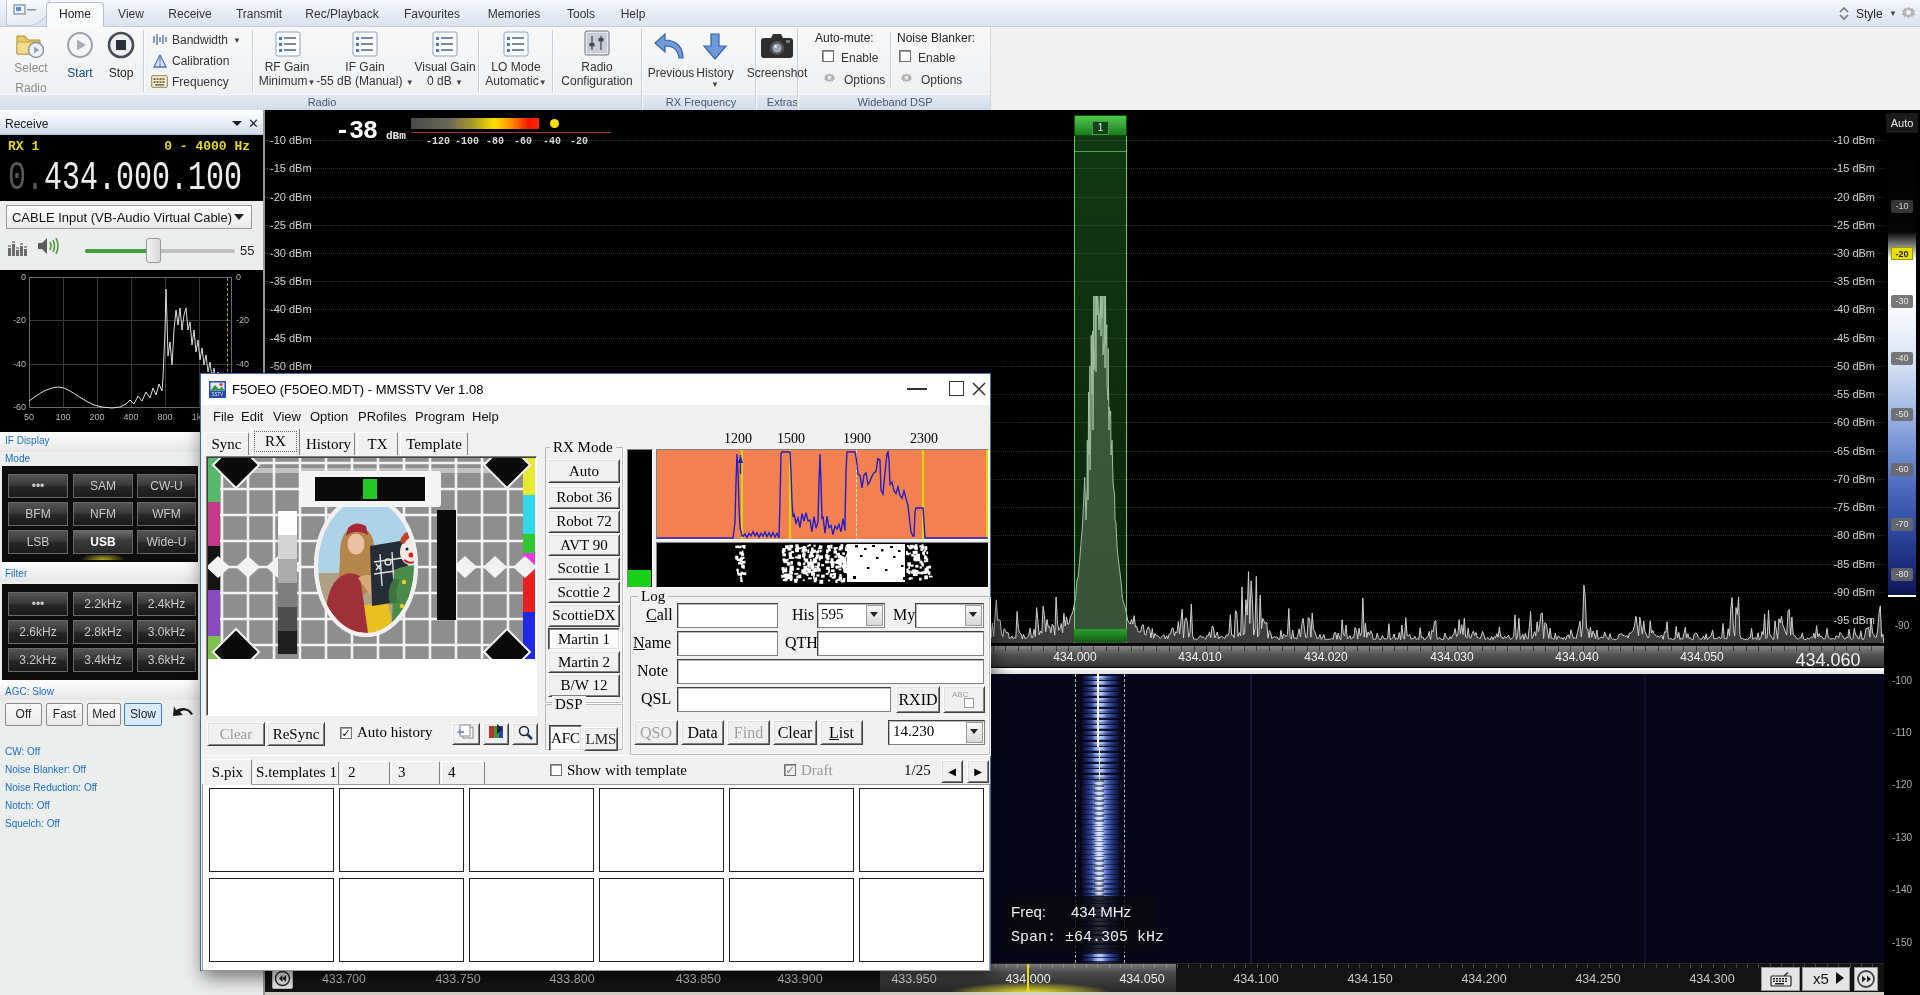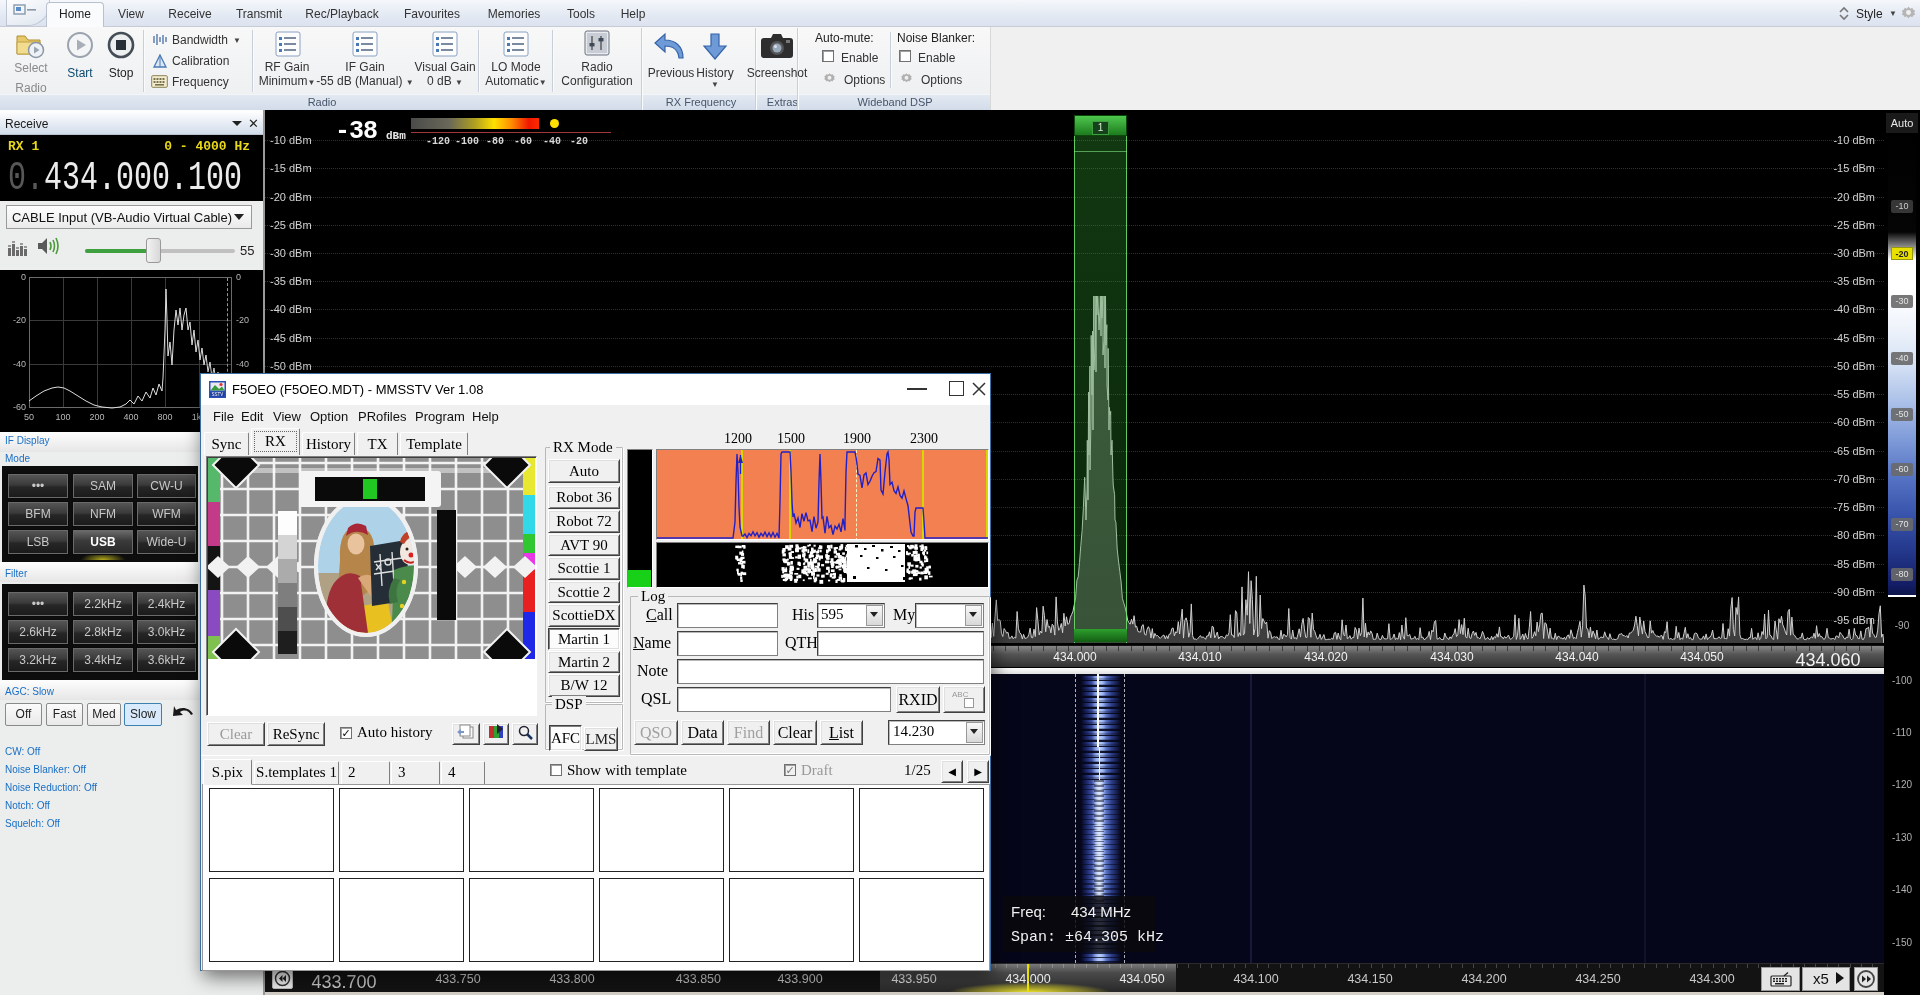--- a/index.html
+++ b/index.html
@@ -331,7 +331,7 @@
  <div class="a" style="left:660px;top:15px;width:210px;height:14px;background:radial-gradient(ellipse 52% 100% at 50% 100%,rgba(245,235,45,1),rgba(240,230,40,0.35) 55%,rgba(235,225,35,0) 75%)"></div>
  <div class="a" style="left:0;top:0;width:1619px;height:4px;background-image:repeating-linear-gradient(90deg,rgba(255,255,255,0.22) 0 1px,transparent 1px 11.4px)"></div>
  <div class="a" style="left:762px;top:0;width:2px;height:29px;background:#e8e000"></div>
- <div class="a" style="left:44px;top:8px;width:70px;text-align:center;color:#c8c8c8;font-size:18px">433.700</div>
+ <div class="a" style="left:44px;top:8px;width:70px;text-align:center;color:#c8c8c8;font-size:12px">433.700</div>
     <div class="a" style="left:158px;top:8px;width:70px;text-align:center;color:#c8c8c8;font-size:12.5px">433.750</div>
     <div class="a" style="left:272px;top:8px;width:70px;text-align:center;color:#c8c8c8;font-size:12.5px">433.800</div>
     <div class="a" style="left:386px;top:8px;width:70px;text-align:right;color:#c8c8c8;font-size:12.5px">433.850</div>

